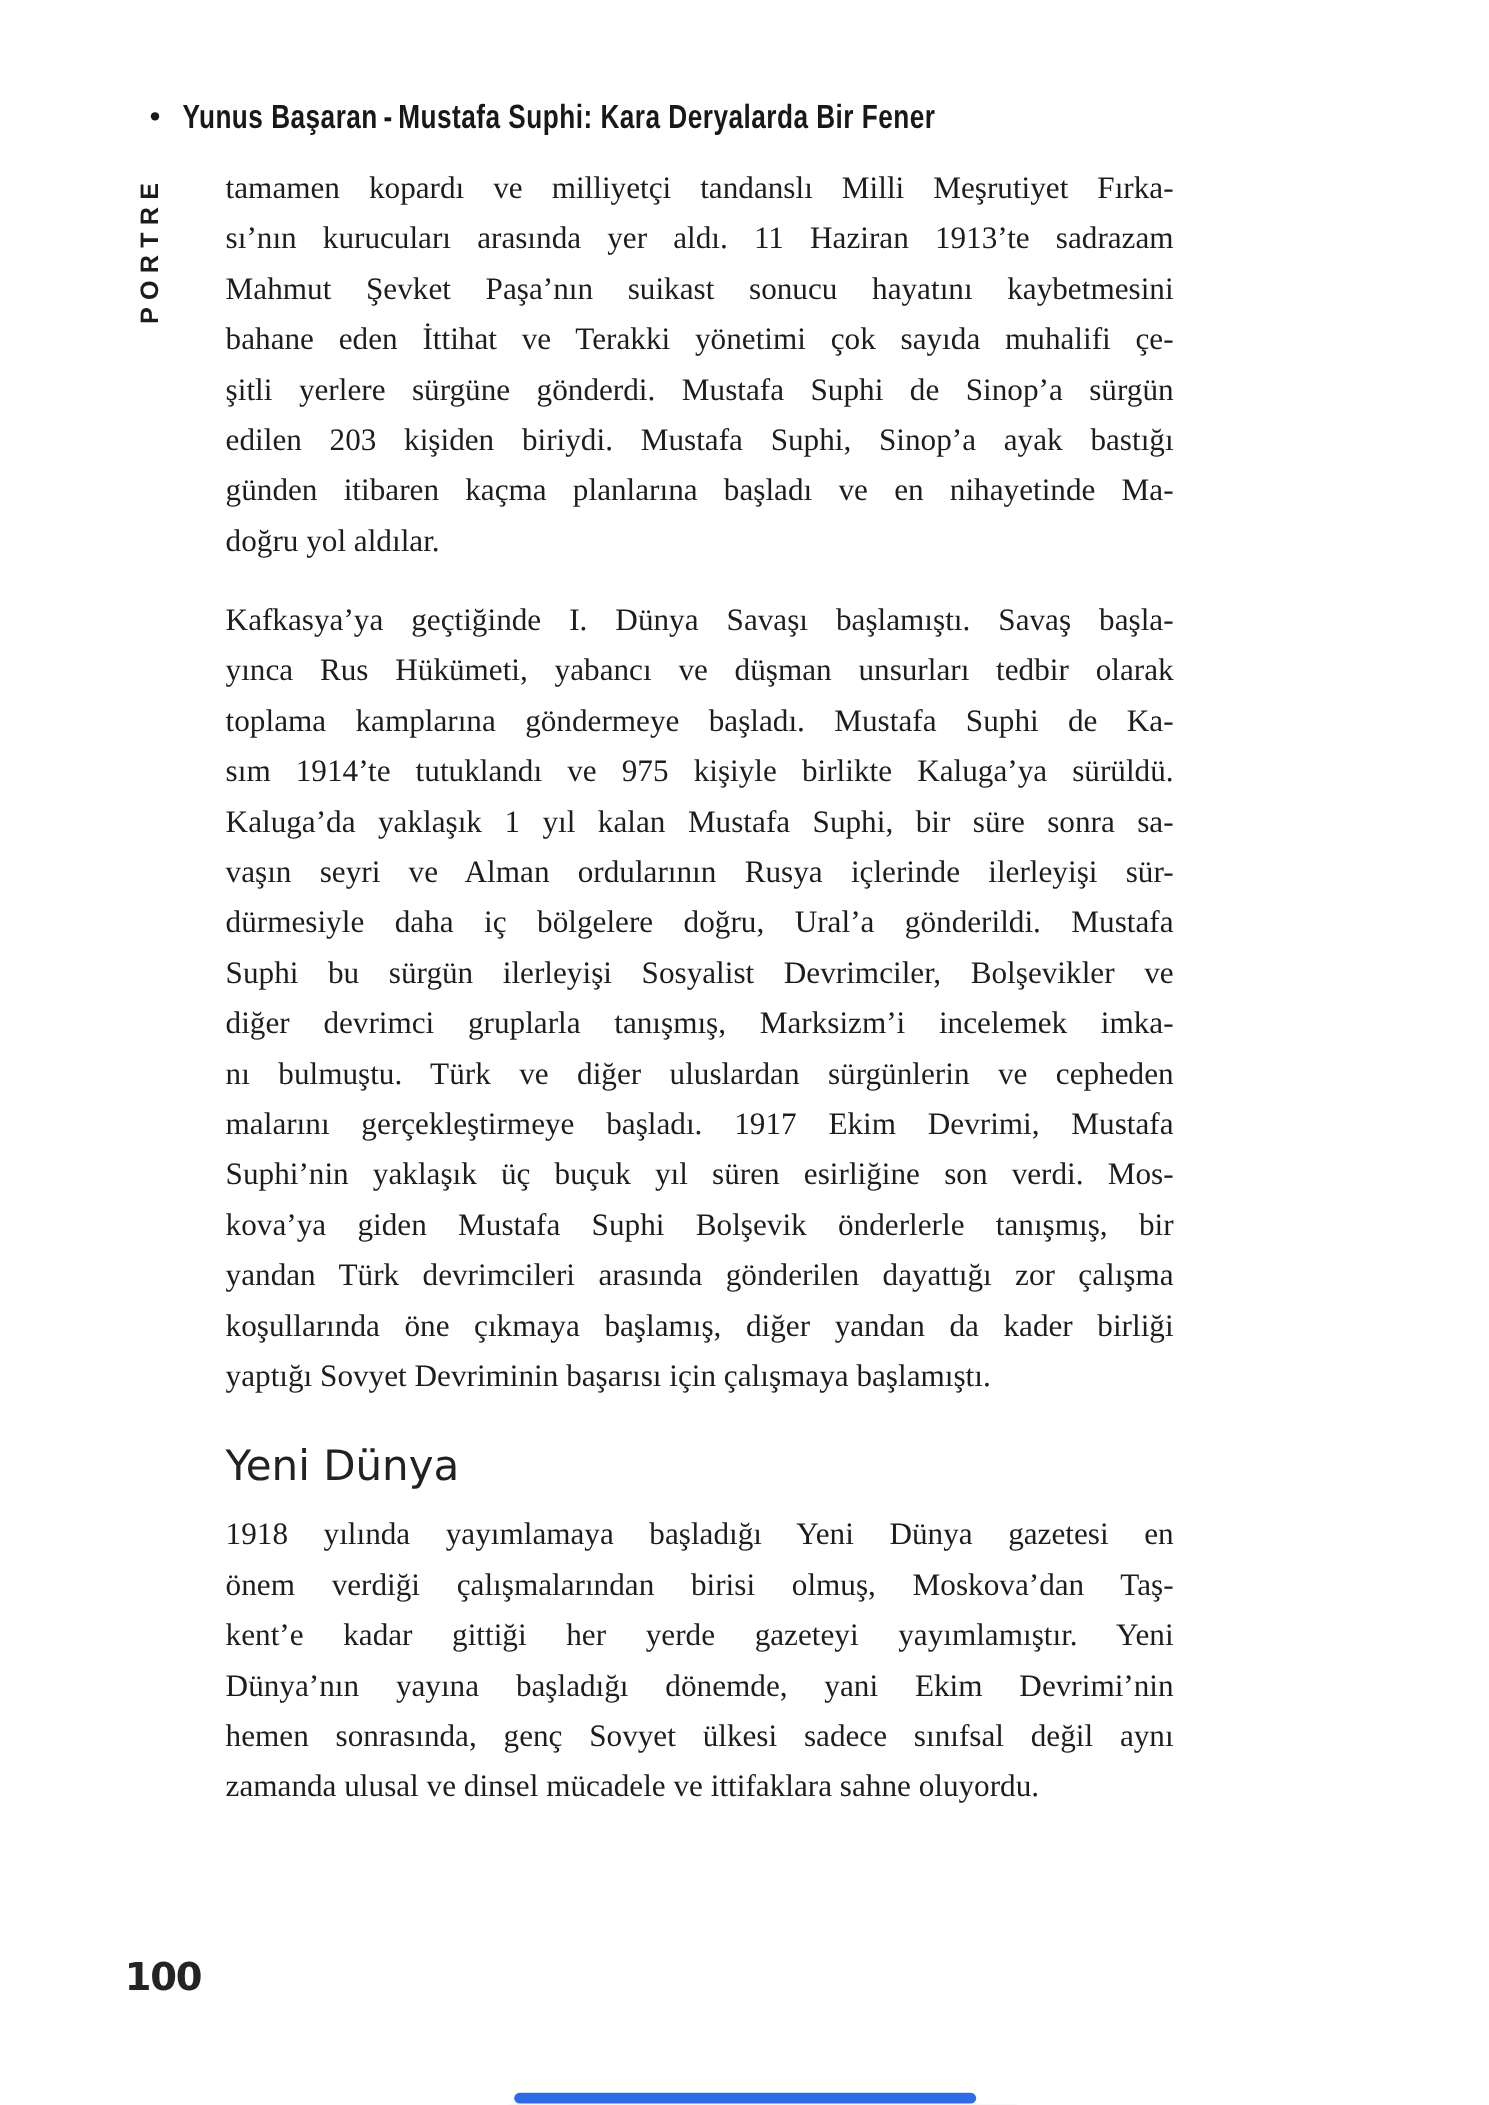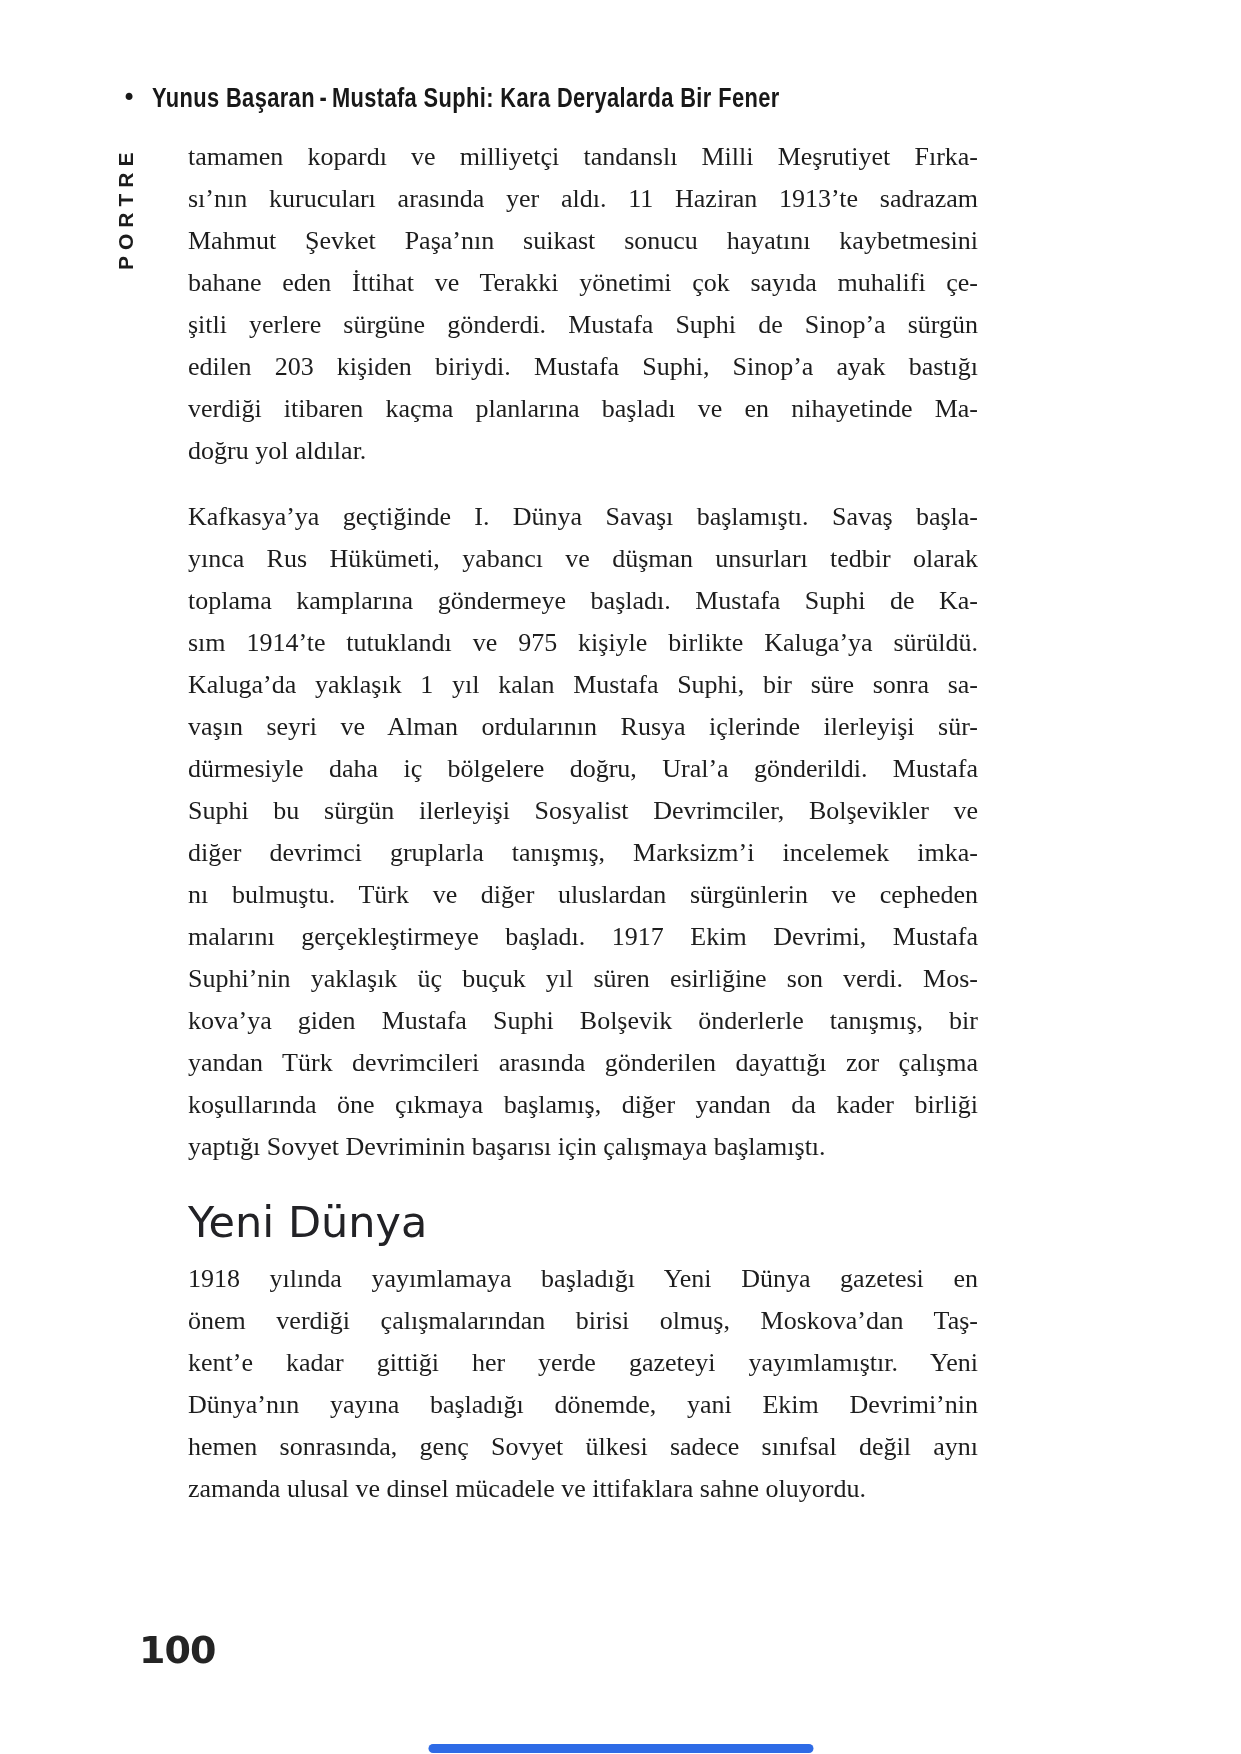--- a/index.html
+++ b/index.html
@@ -93,7 +93,7 @@
         <div class="line">bahane eden İttihat ve Terakki yönetimi çok sayıda muhalifi çe-</div>
         <div class="line">şitli yerlere sürgüne gönderdi. Mustafa Suphi de Sinop’a sürgün</div>
         <div class="line">edilen 203 kişiden biriydi. Mustafa Suphi, Sinop’a ayak bastığı</div>
-        <div class="line">verdiği itibaren kaçma planlarına başladı ve en nihayetinde Ma-</div>
+        <div class="line">günden itibaren kaçma planlarına başladı ve en nihayetinde Ma-</div>
         <div class="line last">doğru yol aldılar.</div>
       </div>
       <div class="para">

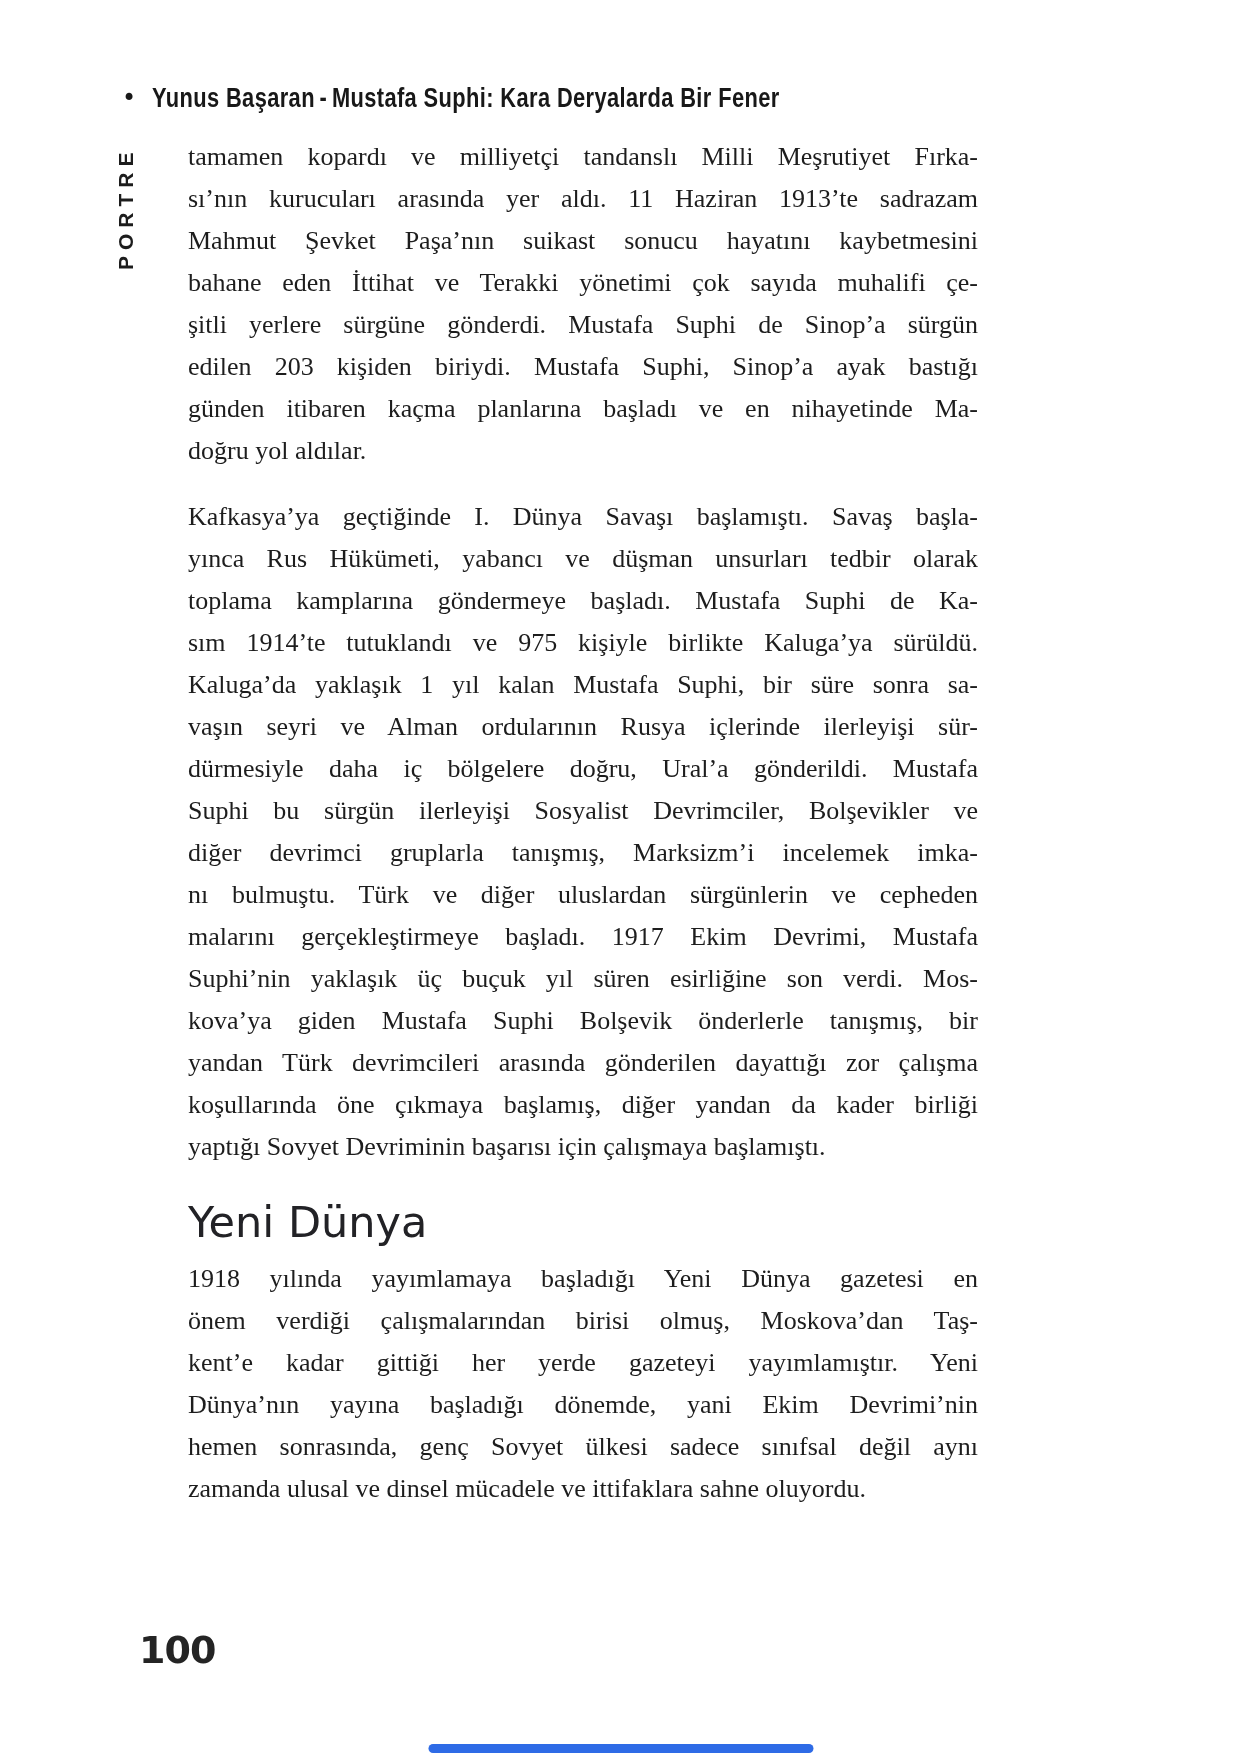--- a/index.html
+++ b/index.html
@@ -56,7 +56,7 @@
   .section-heading{
     margin:34px 0 16px 0;
     font-family:"DejaVu Sans", sans-serif;
-    font-weight:500;font-size:43px;line-height:40px;
+    font-weight:500;font-size:35px;line-height:40px;
     color:#222226;letter-spacing:0;
   }
   

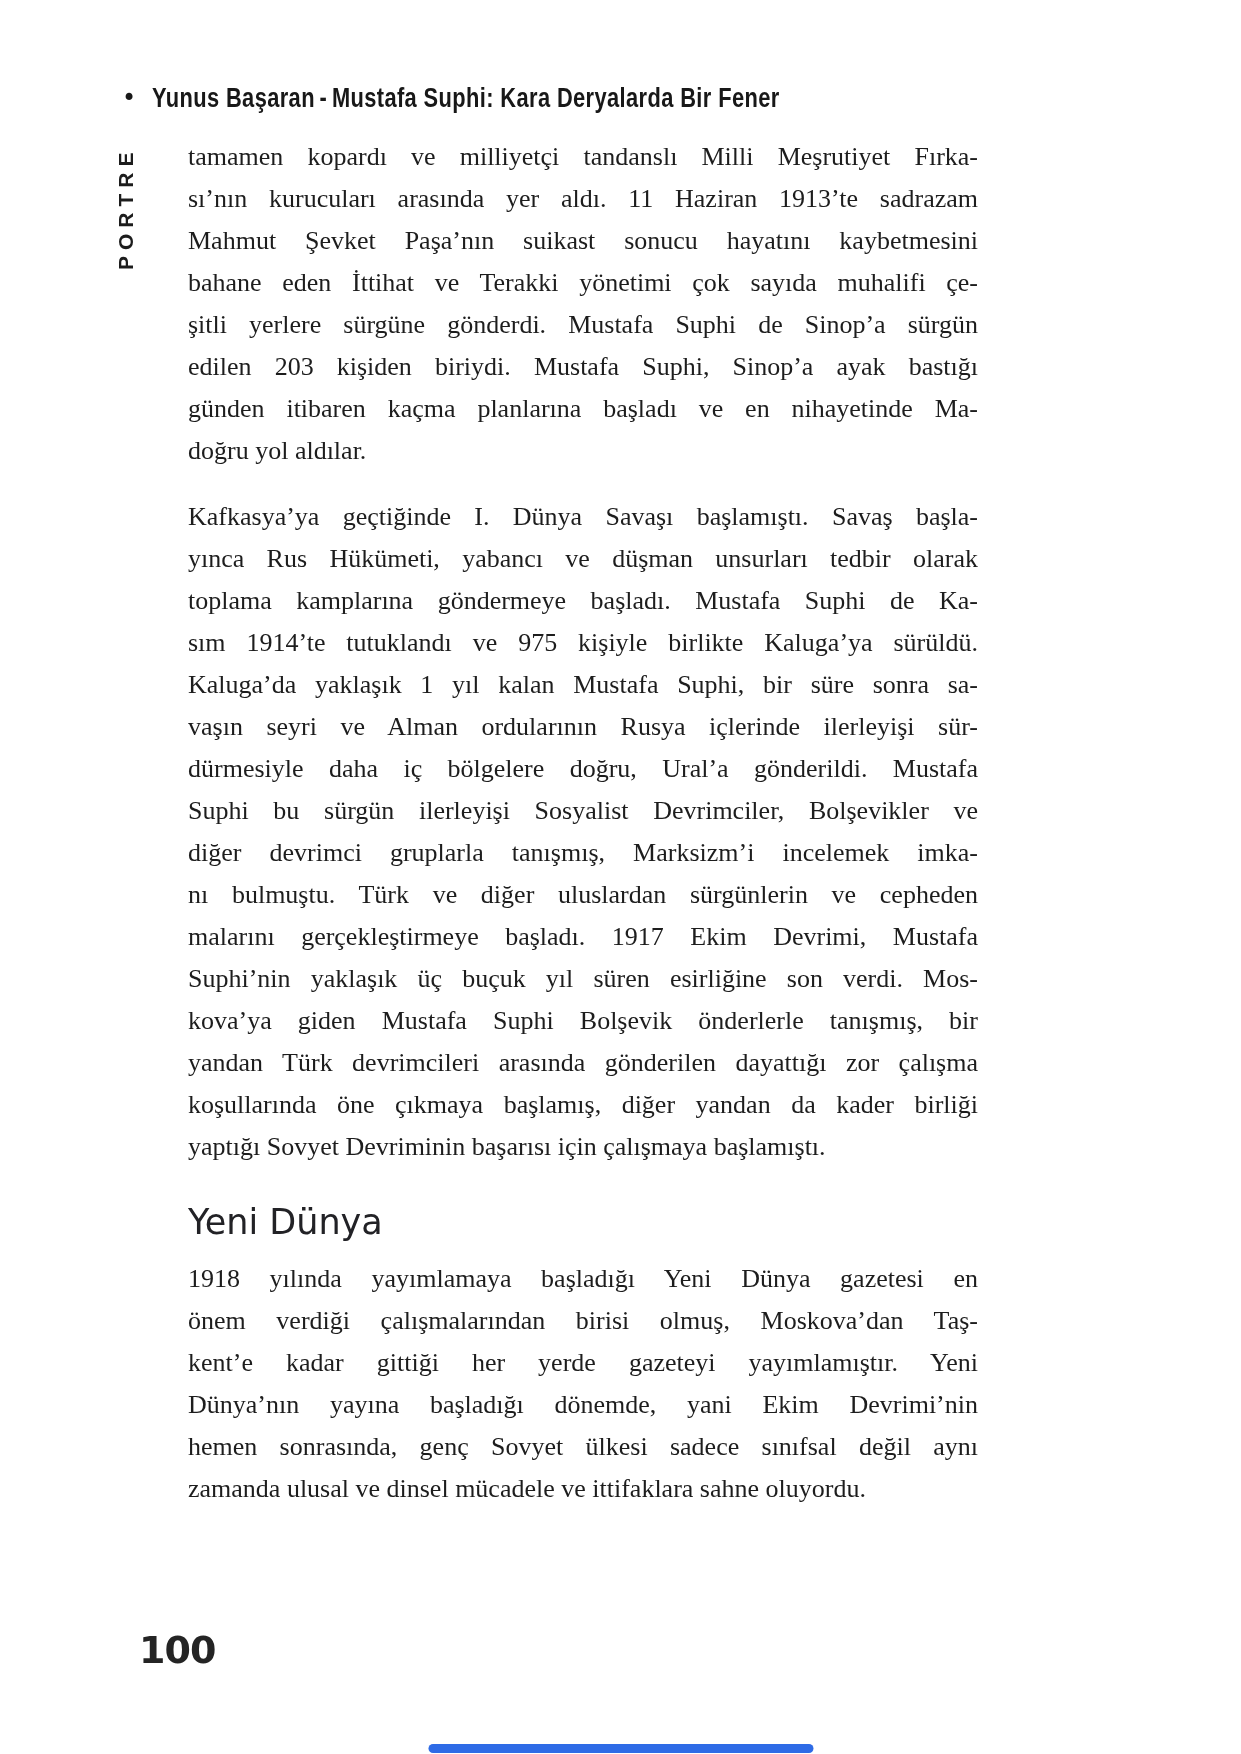--- a/index.html
+++ b/index.html
@@ -63,9 +63,8 @@
   .page-number{
     position:absolute;left:104px;top:1628px;
     font-family:"DejaVu Sans", sans-serif;
-    font-weight:700;font-size:38px;color:#242424;
+    font-weight:700;font-size:32px;color:#242424;
     letter-spacing:-1px;
-    margin-left:35px;
   }
   .progress-bar{
     position:absolute;left:50%;bottom:1px;

